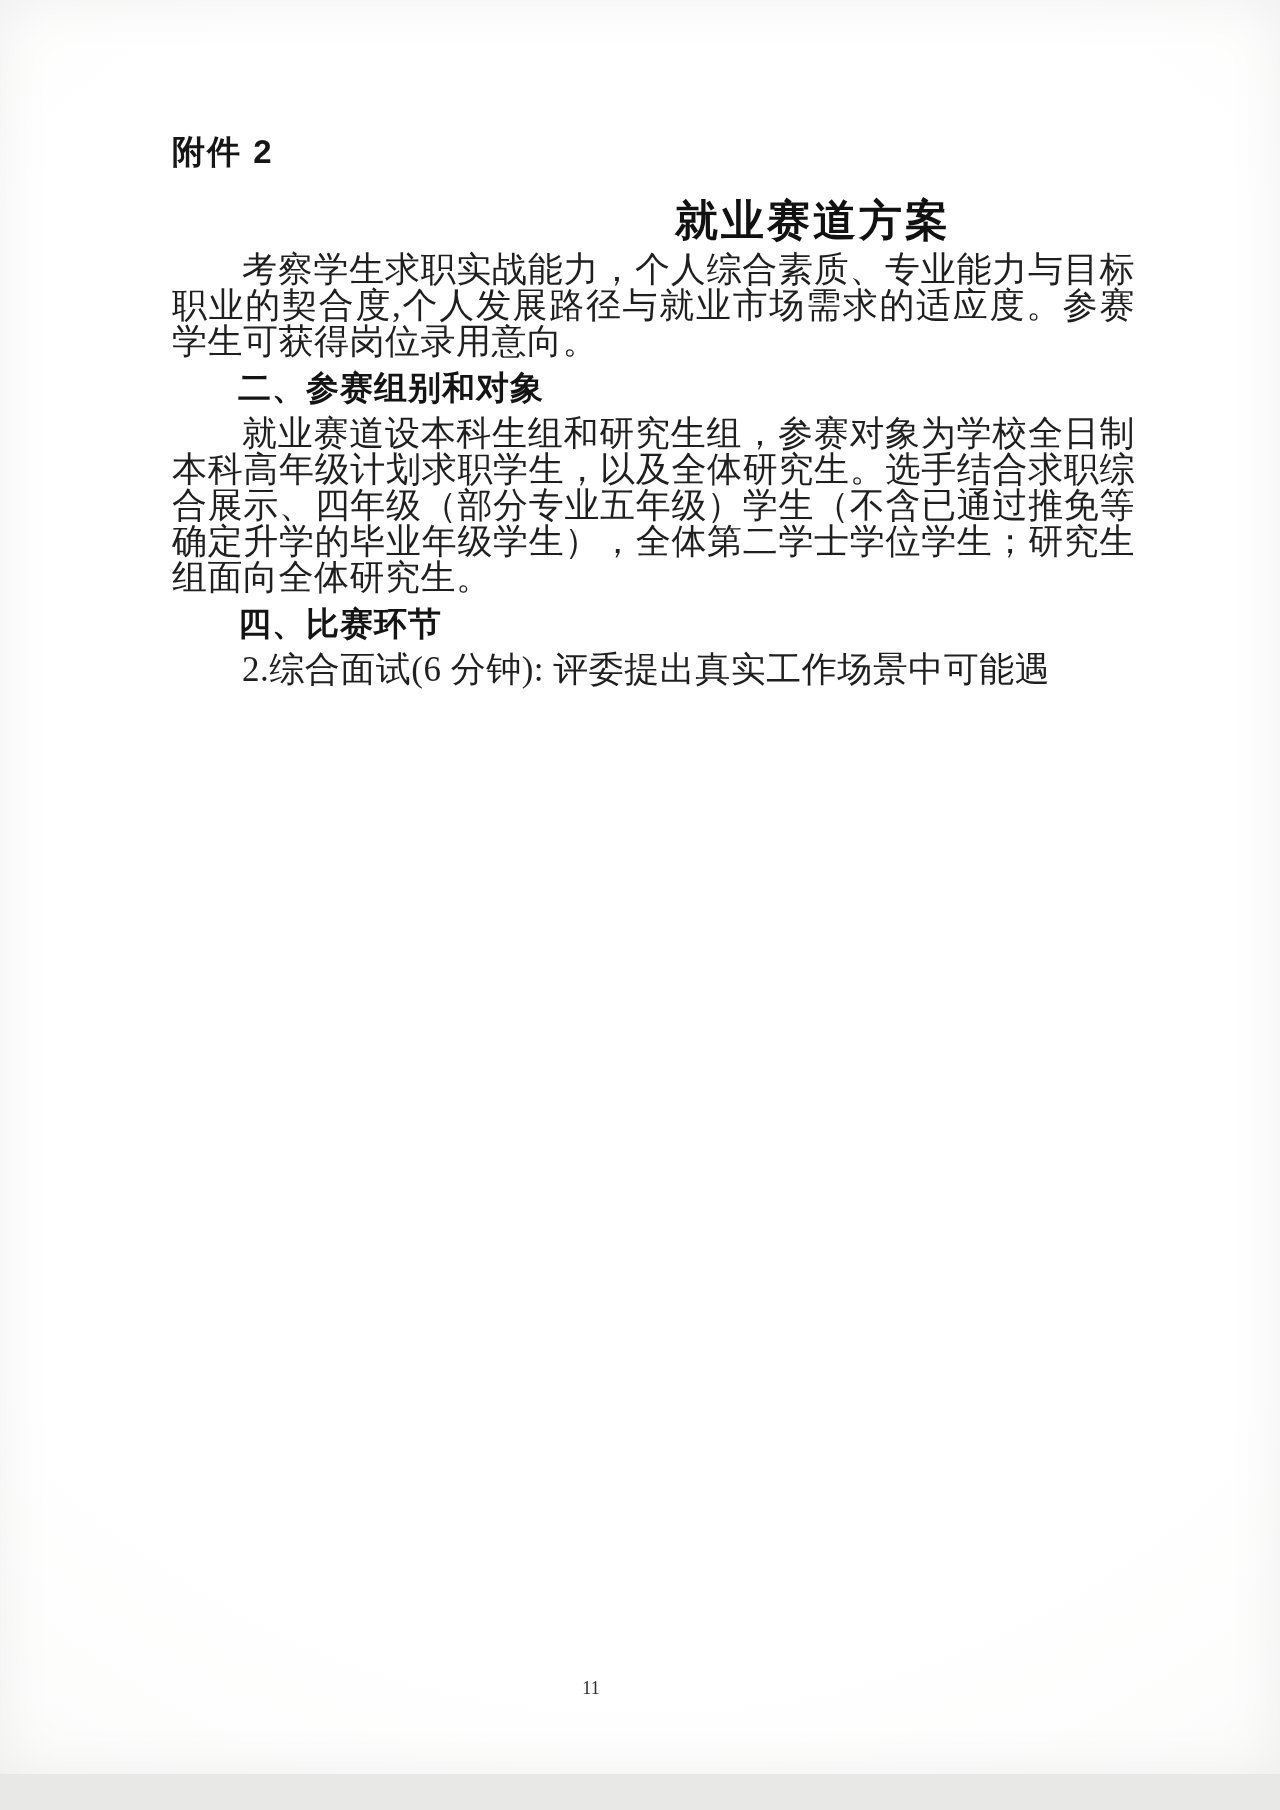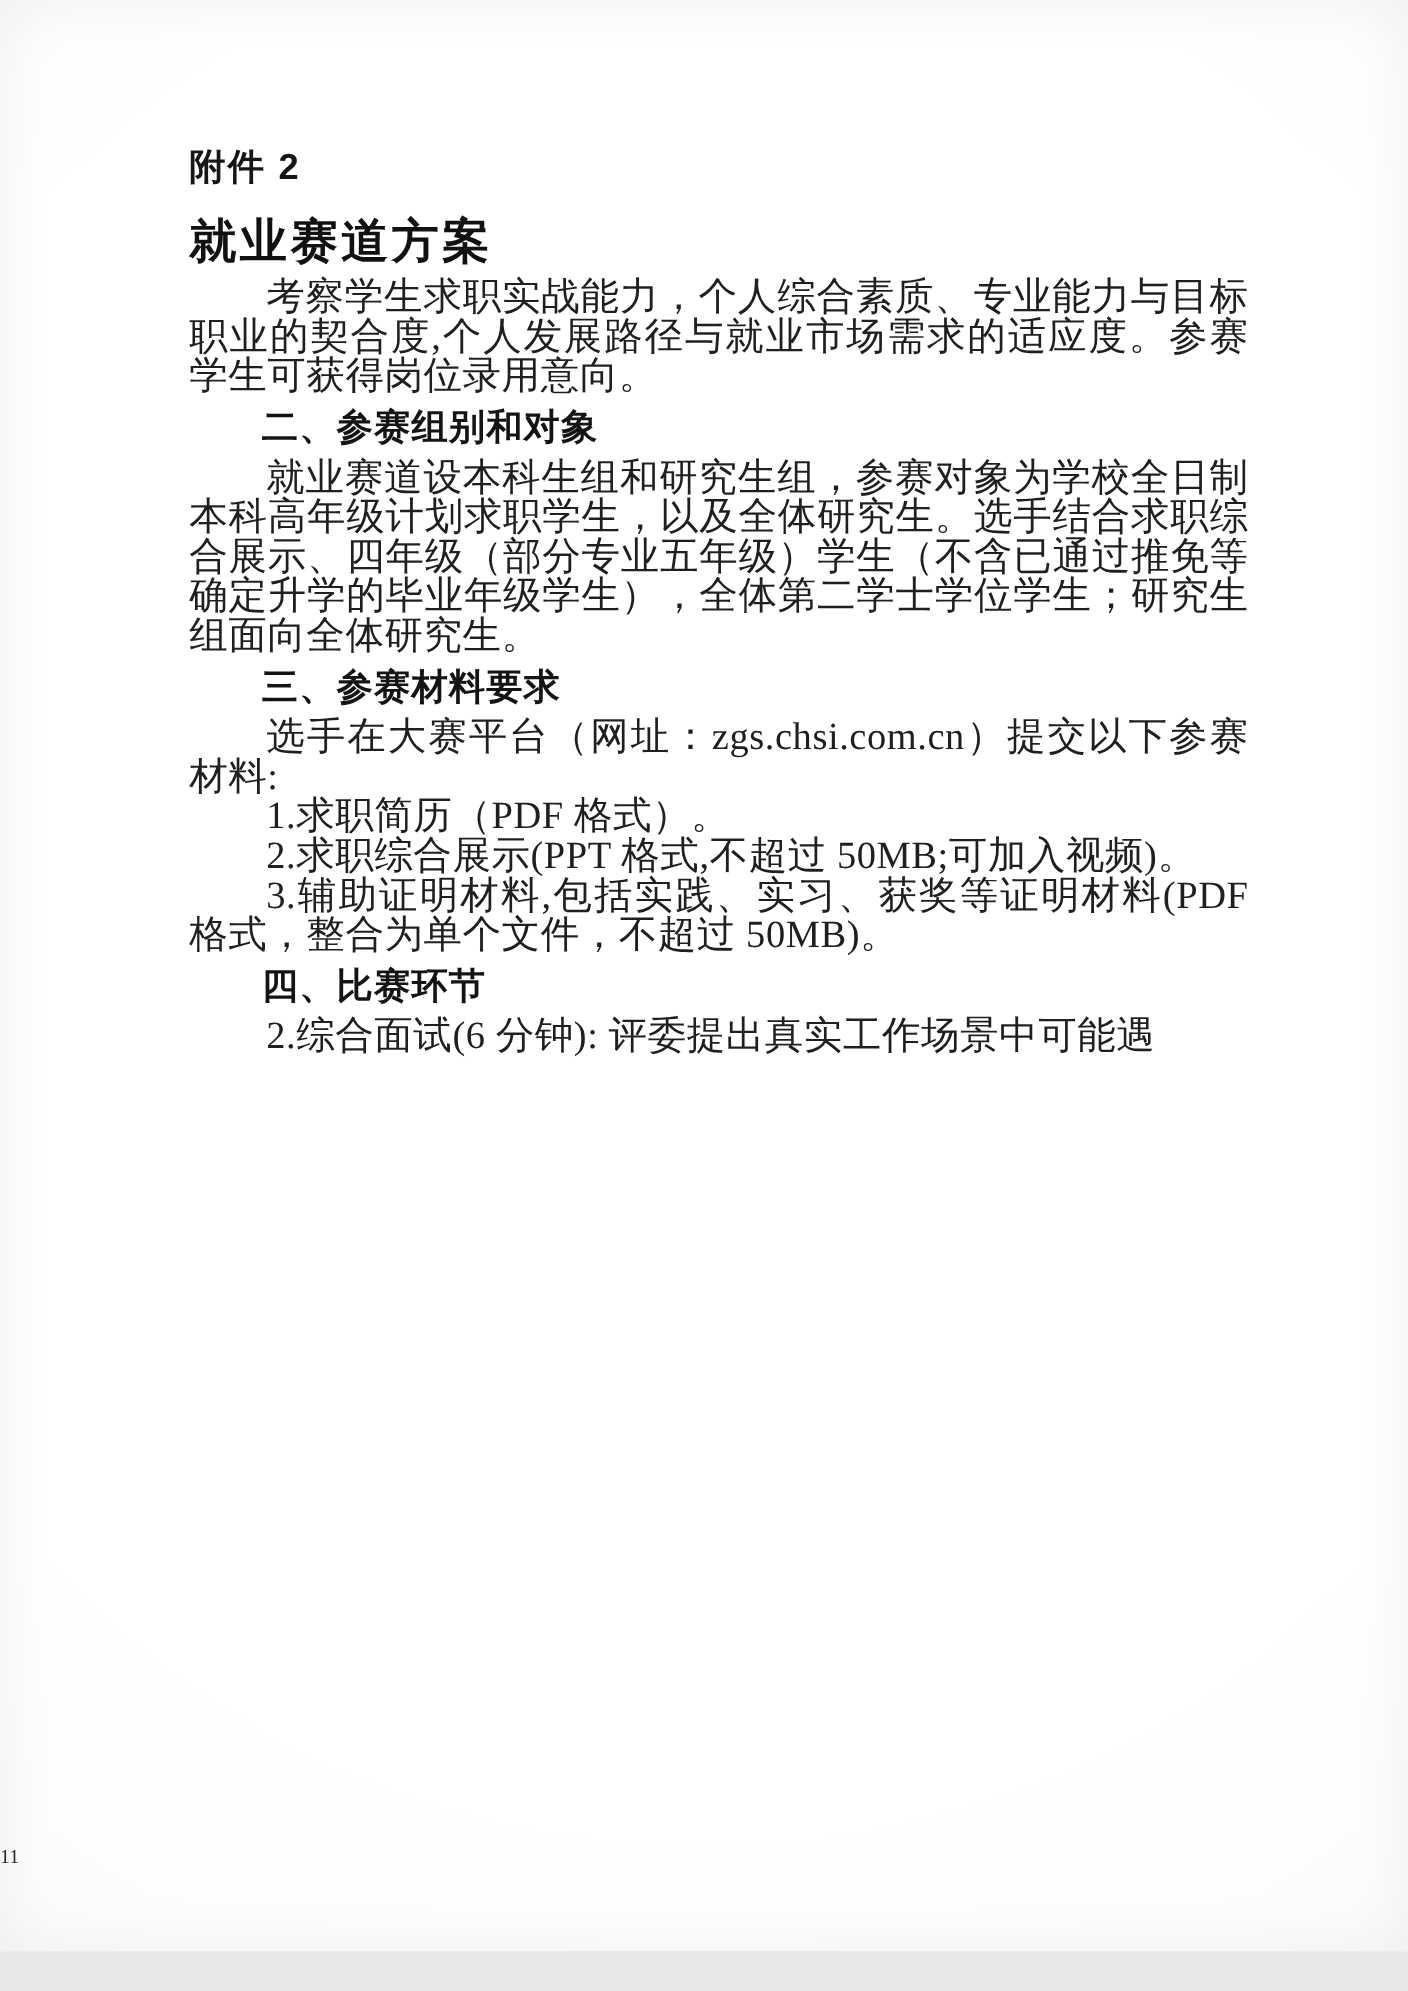--- a/index.html
+++ b/index.html
@@ -38,7 +38,7 @@
     font-size: 43px;
     line-height: 62px;
     font-weight: bold;
-    text-align: left;
+    text-align: right;
     color: #111111;
     letter-spacing: 3px;
   }

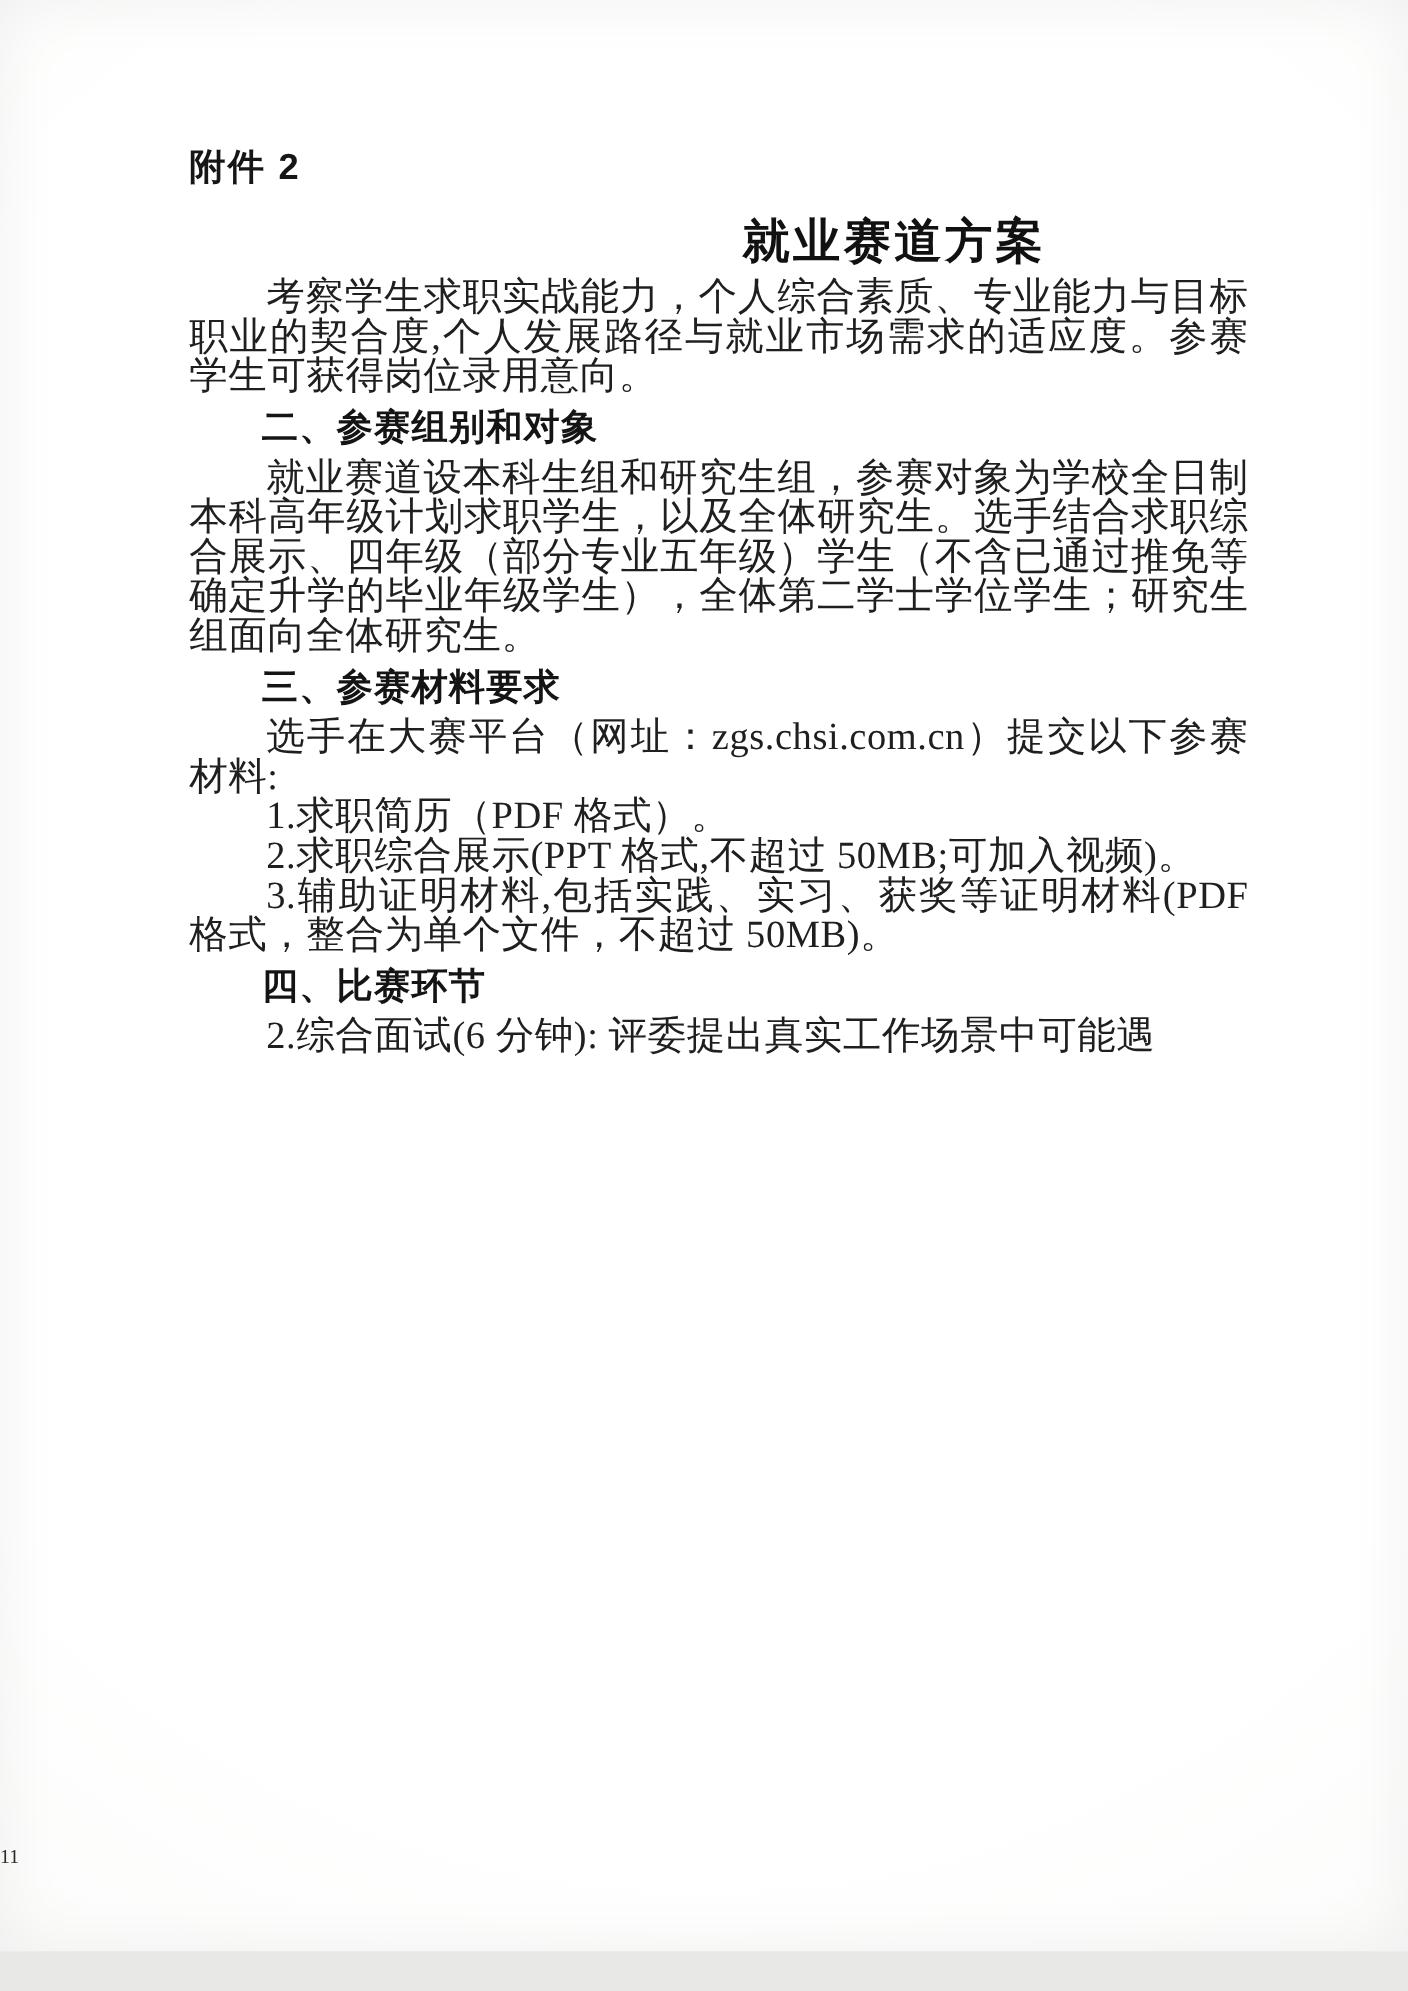--- a/index.html
+++ b/index.html
@@ -96,13 +96,6 @@
       <p class="para">就业赛道设本科生组和研究生组，参赛对象为学校全日制本科高年级计划求职学生，以及全体研究生。选手结合求职综合展示、四年级（部分专业五年级）学生（不含已通过推免等确定升学的毕业年级学生），全体第二学士学位学生；研究生组面向全体研究生。</p>
     </div>
 
-    <div class="section">
-      <h2 class="section-heading">三、参赛材料要求</h2>
-      <p class="para">选手在大赛平台（网址：zgs.chsi.com.cn）提交以下参赛材料:</p>
-      <p class="para">1.求职简历（PDF 格式）。</p>
-      <p class="para">2.求职综合展示(PPT 格式,不超过 50MB;可加入视频)。</p>
-      <p class="para">3.辅助证明材料,包括实践、实习、获奖等证明材料(PDF 格式，整合为单个文件，不超过 50MB)。</p>
-    </div>
 
     <div class="section">
       <h2 class="section-heading">四、比赛环节</h2>

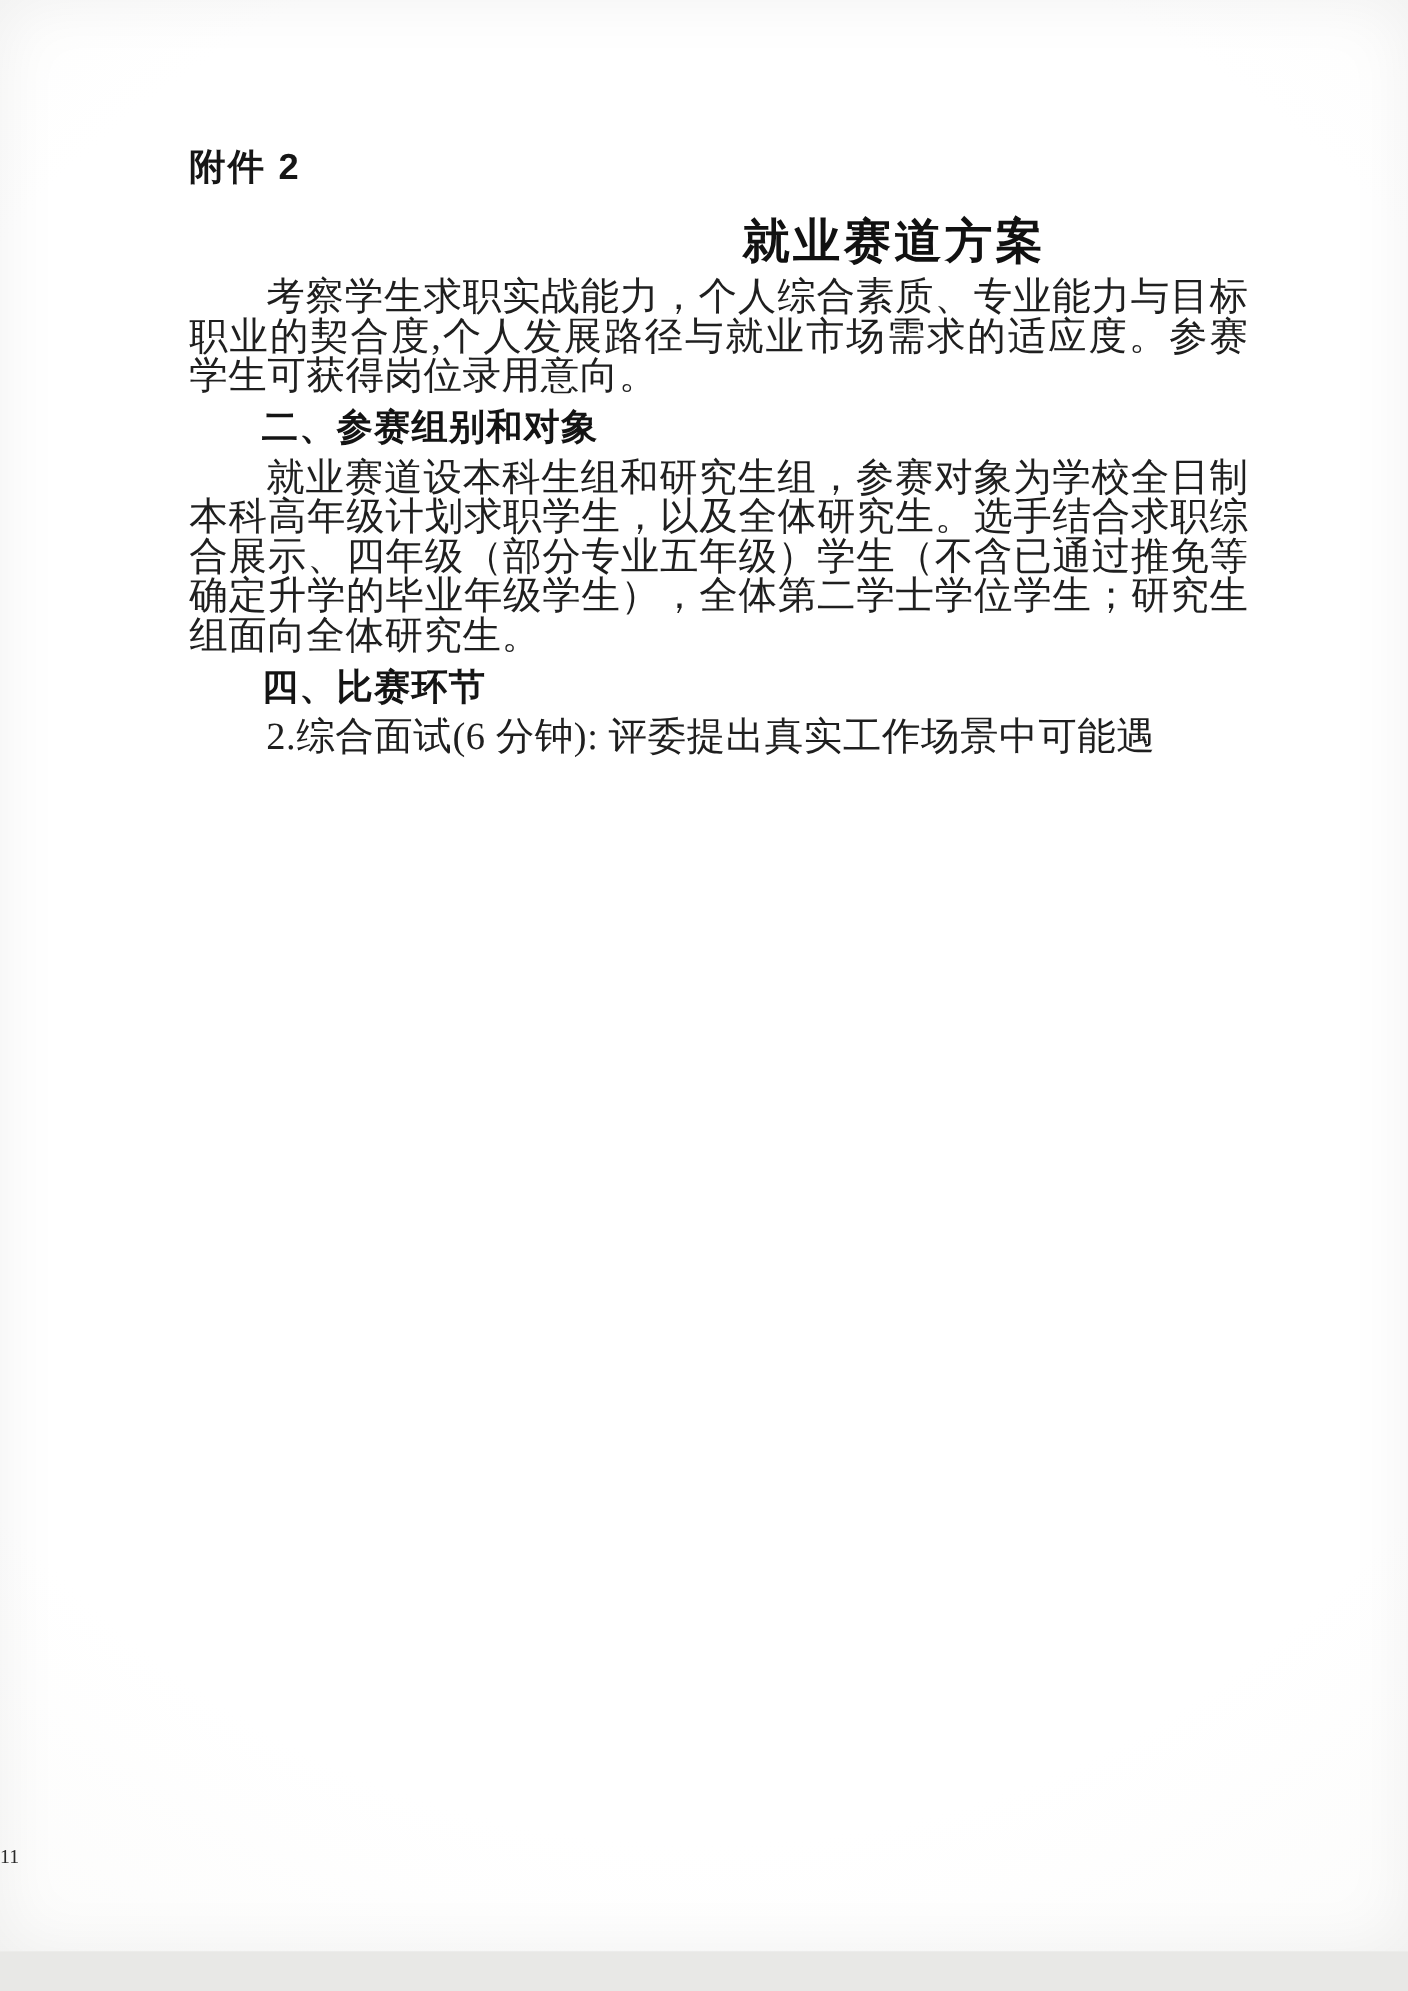--- a/index.html
+++ b/index.html
@@ -72,6 +72,7 @@
     width: 100%;
     padding-right: 98px;
     box-sizing: border-box;
+    text-align: center;
     font-family: "Liberation Serif", "DejaVu Serif", serif;
     font-size: 18px;
     color: #2a2a2a;

